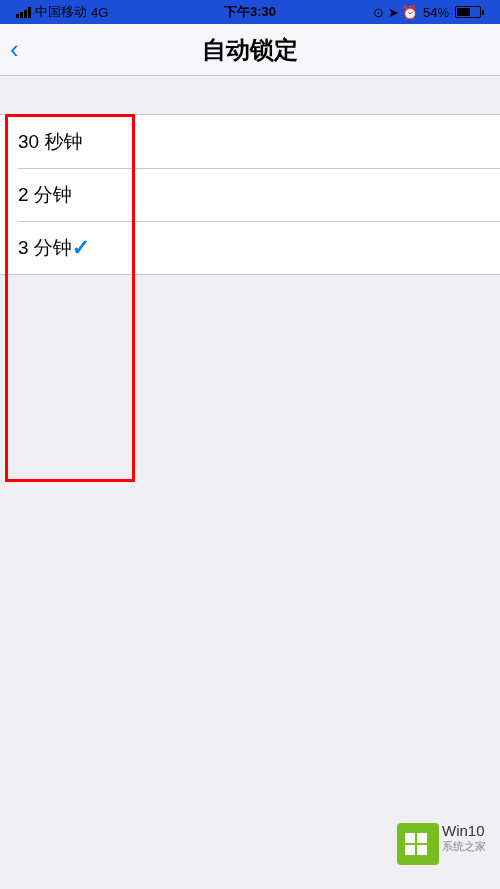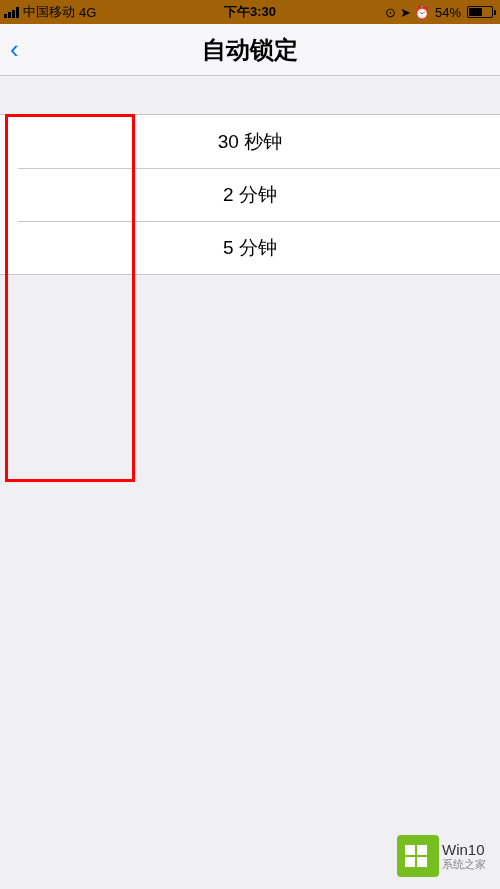--- a/index.html
+++ b/index.html
@@ -20,10 +20,10 @@
       display: flex;
       justify-content: space-between;
       align-items: center;
-      padding: 0 4px;
+      padding: 0 16px;
       font-size: 13px;
       color: #000;
-      background: #a16207;
+      background: #1d4ed8;
     }
     .status-left, .status-right {
       display: flex;

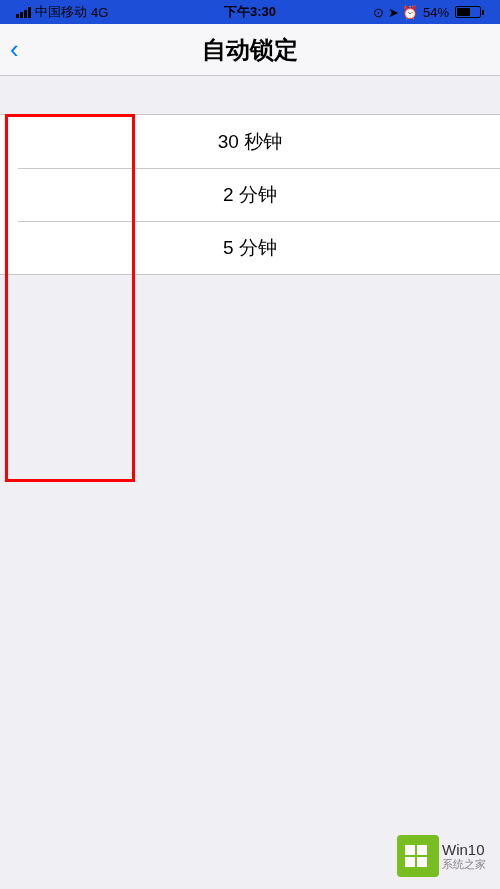--- a/index.html
+++ b/index.html
@@ -77,7 +77,7 @@
       height: 53px;
       display: flex;
       align-items: center;
-      justify-content: center;
+      justify-content: flex-start;
       padding: 16px 18px;
       font-size: 19px;
       color: #000;

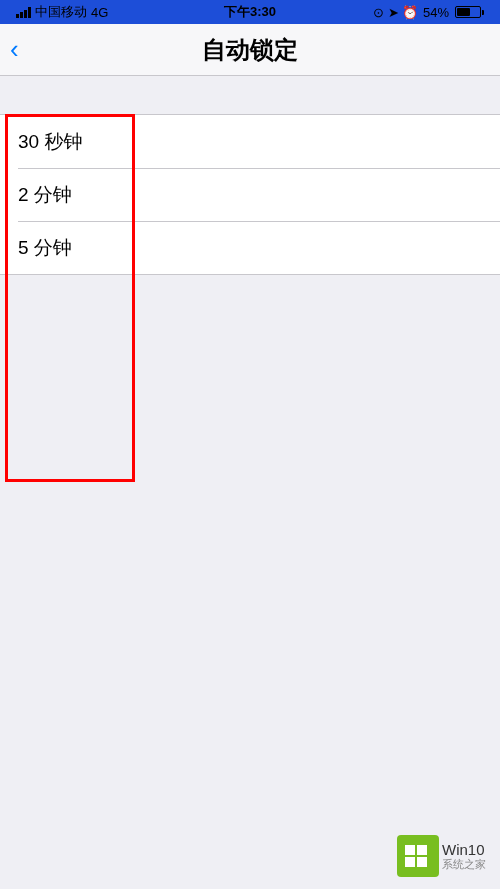--- a/index.html
+++ b/index.html
@@ -217,6 +217,10 @@
     <span>2 分钟</span>
   </div>
   <div class="list-row">
+    <span>3 分钟</span>
+    <span class="check">✓</span>
+  </div>
+  <div class="list-row">
     <span>5 分钟</span>
   </div>
 </div>

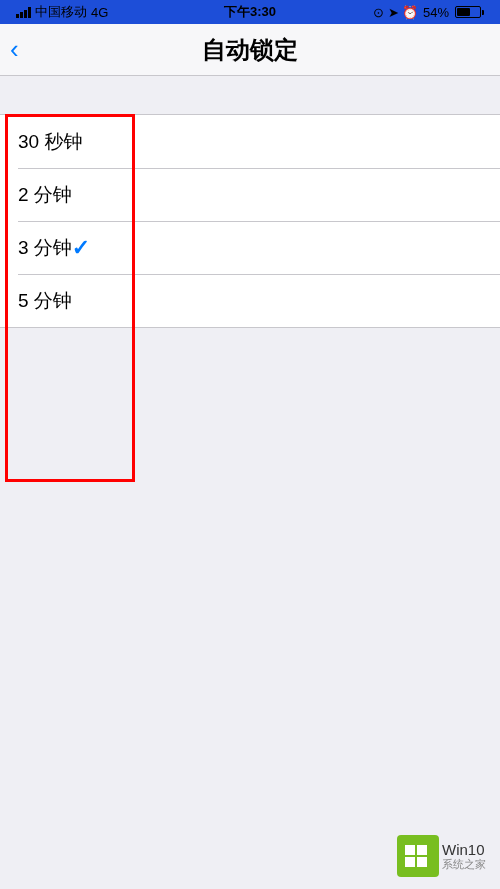--- a/index.html
+++ b/index.html
@@ -220,9 +220,6 @@
     <span>3 分钟</span>
     <span class="check">✓</span>
   </div>
-  <div class="list-row">
-    <span>5 分钟</span>
-  </div>
 </div>
 
 <div class="highlight-box" id="hl" style="top: 114px; left: 5px; width: 130px; height: 368px;"></div>

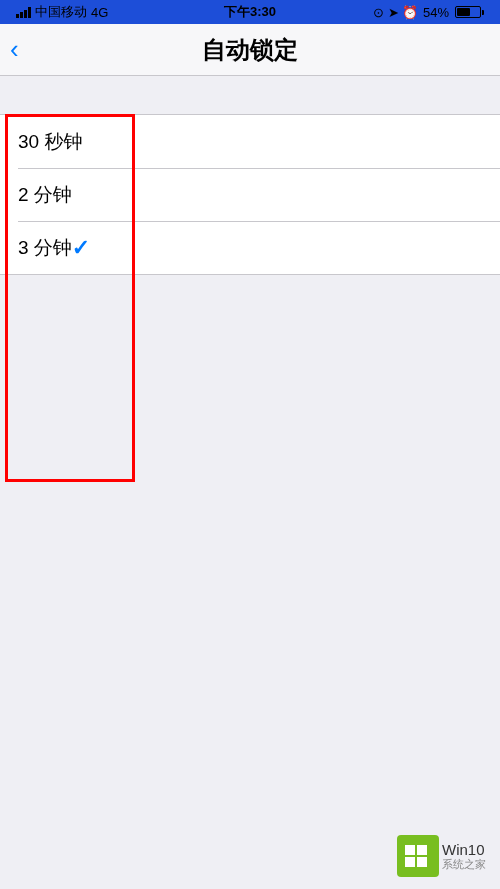--- a/index.html
+++ b/index.html
@@ -105,10 +105,9 @@
     }
     .watermark {
       position: absolute;
-      bottom: 12px;
+      bottom: 24px;
       right: 14px;
       display: flex;
-      align-items: center;
       gap: 3px;
     }
     .wm-logo {

